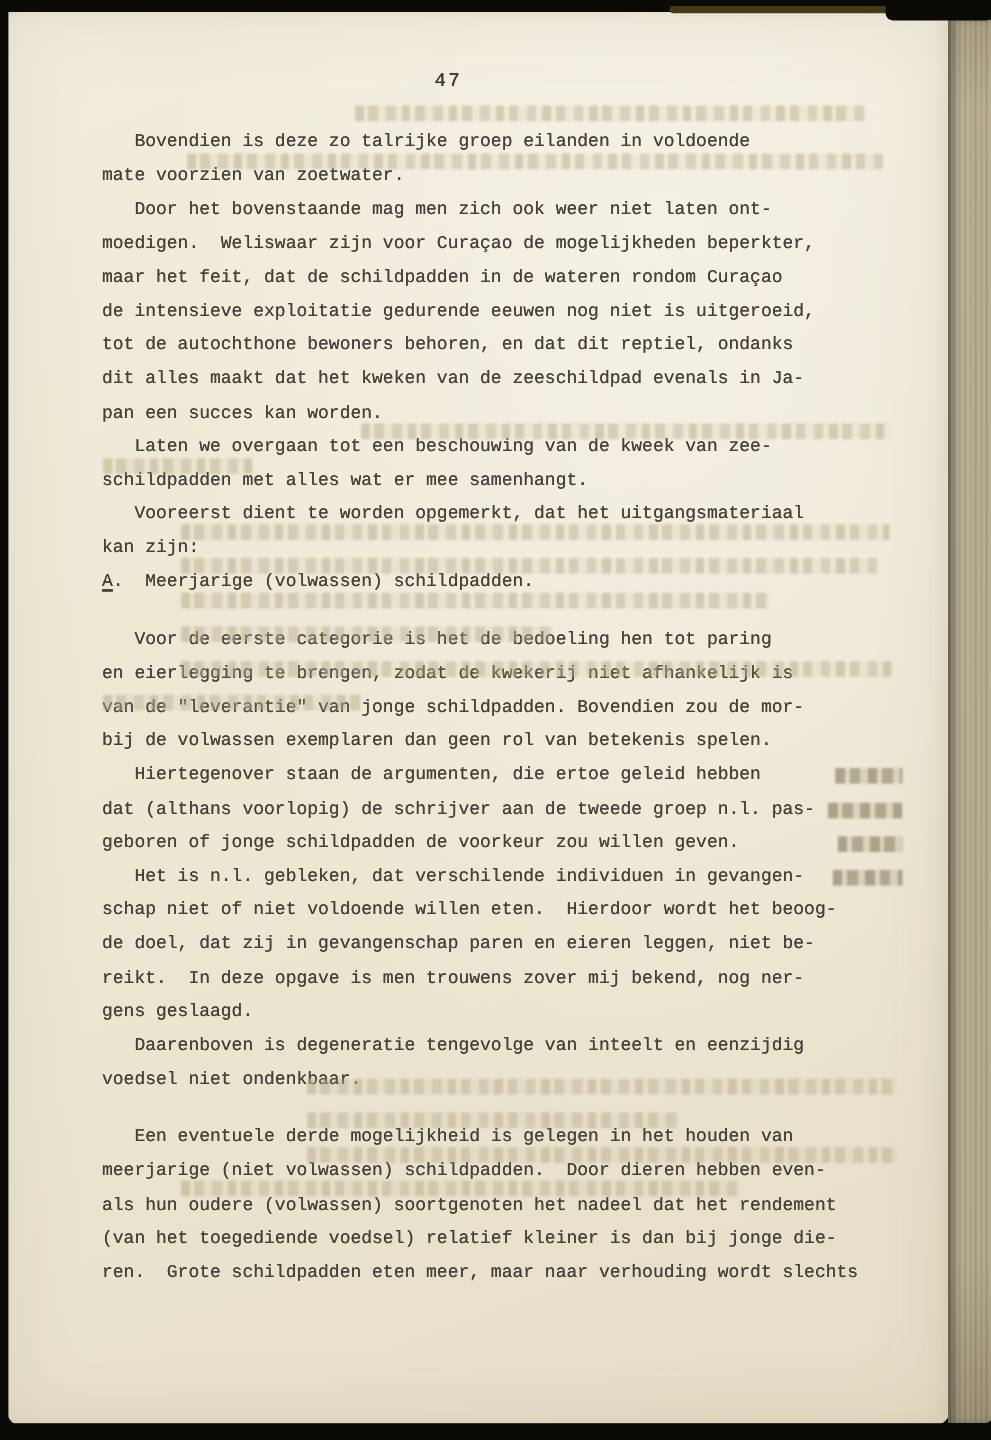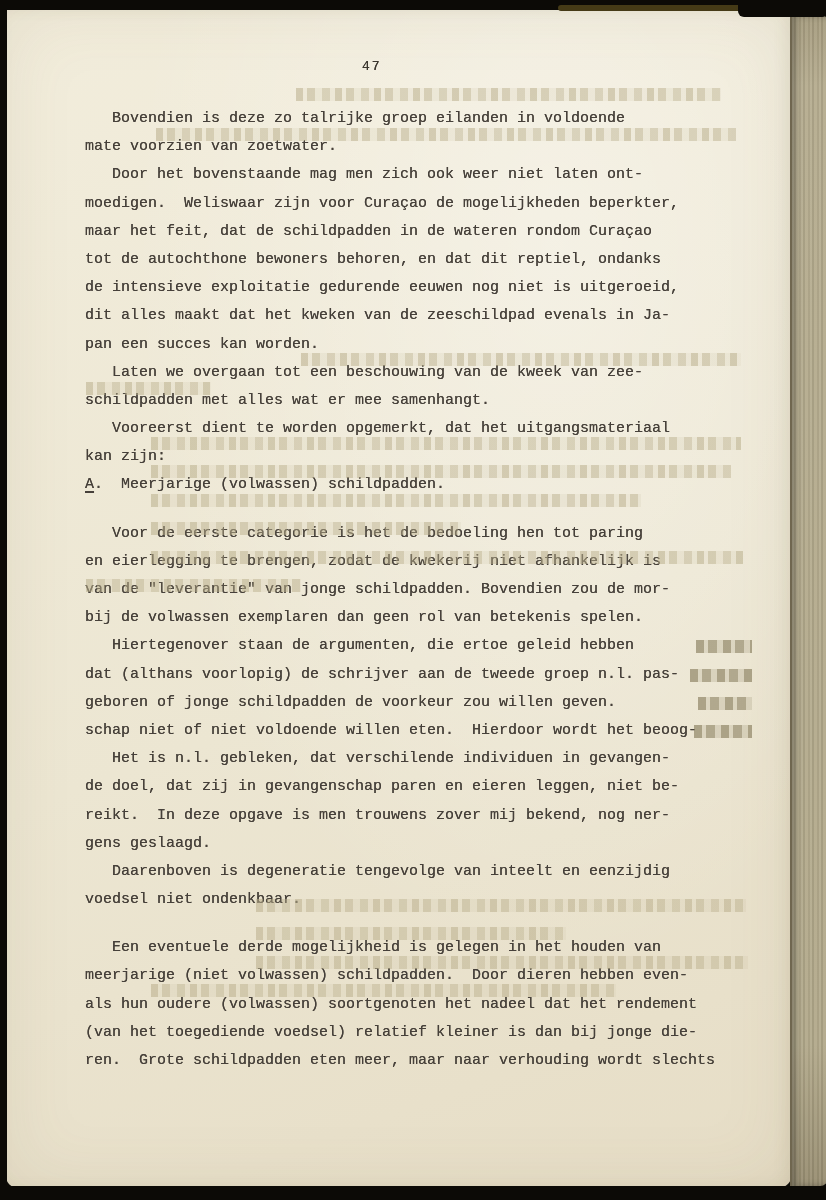--- a/index.html
+++ b/index.html
@@ -59,7 +59,7 @@
 
   .page-number{
     position:absolute;left:356px;top:50px;
-    font-size:13px;letter-spacing:2px;
+    font-size:16px;letter-spacing:2px;
     color:#3b362e;
     text-shadow:0 0 0.6px rgba(50,45,38,0.9);
   }

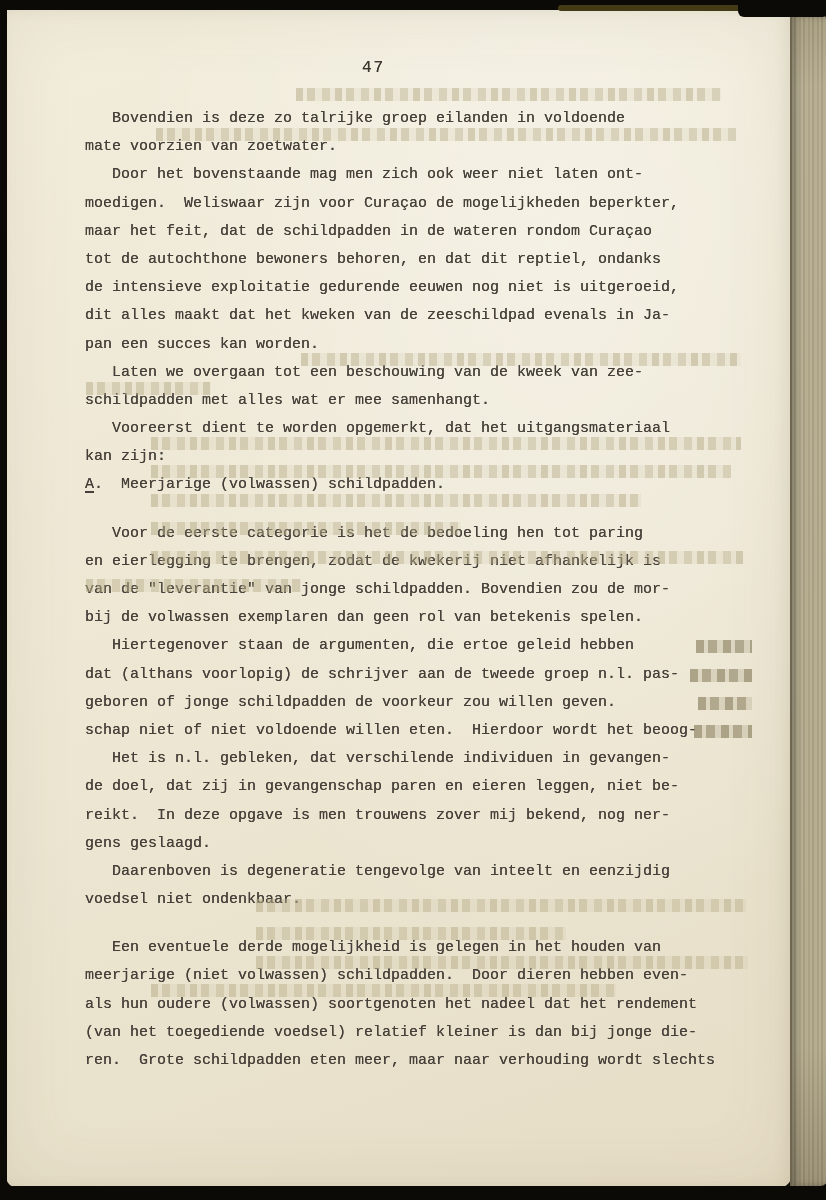--- a/index.html
+++ b/index.html
@@ -87,8 +87,8 @@
         <div class="tline">   Door het bovenstaande mag men zich ook weer niet laten ont-</div>
         <div class="tline">moedigen.  Weliswaar zijn voor Curaçao de mogelijkheden beperkter,</div>
         <div class="tline">maar het feit, dat de schildpadden in de wateren rondom Curaçao</div>
+        <div class="tline">de intensieve exploitatie gedurende eeuwen nog niet is uitgeroeid,</div>
         <div class="tline">tot de autochthone bewoners behoren, en dat dit reptiel, ondanks</div>
-        <div class="tline">de intensieve exploitatie gedurende eeuwen nog niet is uitgeroeid,</div>
         <div class="tline">dit alles maakt dat het kweken van de zeeschildpad evenals in Ja-</div>
         <div class="tline">pan een succes kan worden.</div>
         <div class="tline">   Laten we overgaan tot een beschouwing van de kweek van zee-</div>

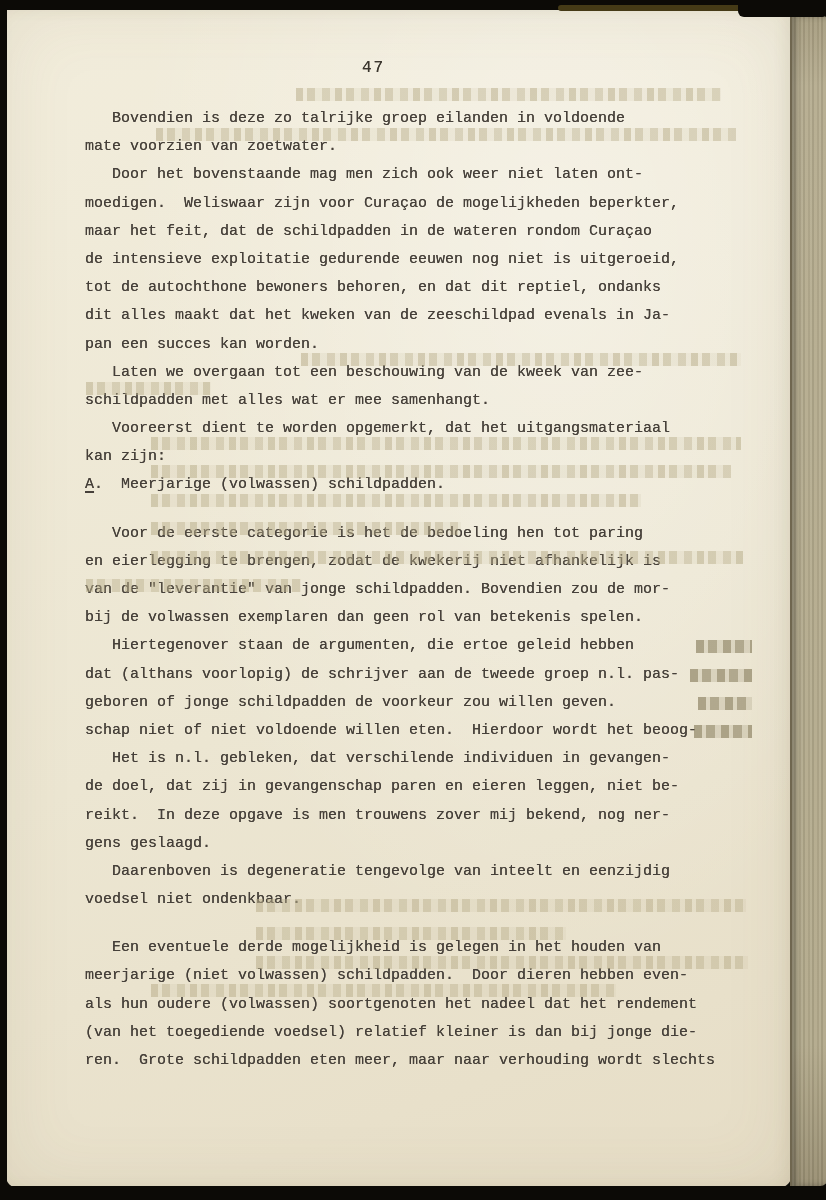--- a/index.html
+++ b/index.html
@@ -104,8 +104,8 @@
         <div class="tline">   Hiertegenover staan de argumenten, die ertoe geleid hebben</div>
         <div class="tline">dat (althans voorlopig) de schrijver aan de tweede groep n.l. pas-</div>
         <div class="tline">geboren of jonge schildpadden de voorkeur zou willen geven.</div>
+        <div class="tline">   Het is n.l. gebleken, dat verschilende individuen in gevangen-</div>
         <div class="tline">schap niet of niet voldoende willen eten.  Hierdoor wordt het beoog-</div>
-        <div class="tline">   Het is n.l. gebleken, dat verschilende individuen in gevangen-</div>
         <div class="tline">de doel, dat zij in gevangenschap paren en eieren leggen, niet be-</div>
         <div class="tline">reikt.  In deze opgave is men trouwens zover mij bekend, nog ner-</div>
         <div class="tline">gens geslaagd.</div>

